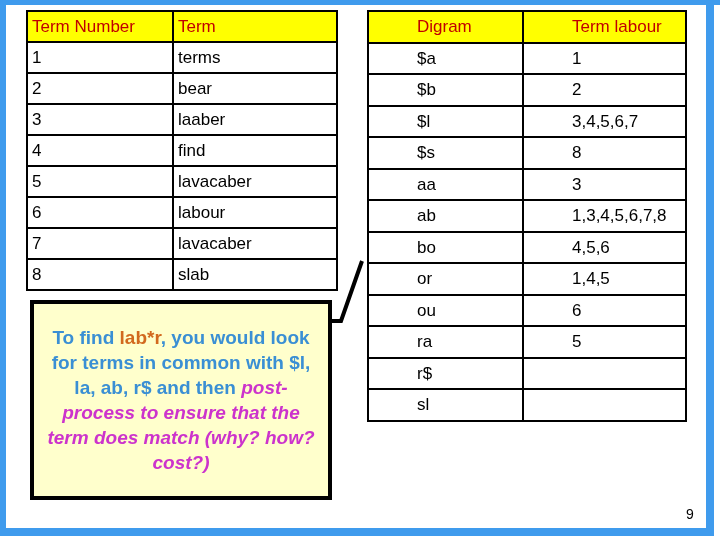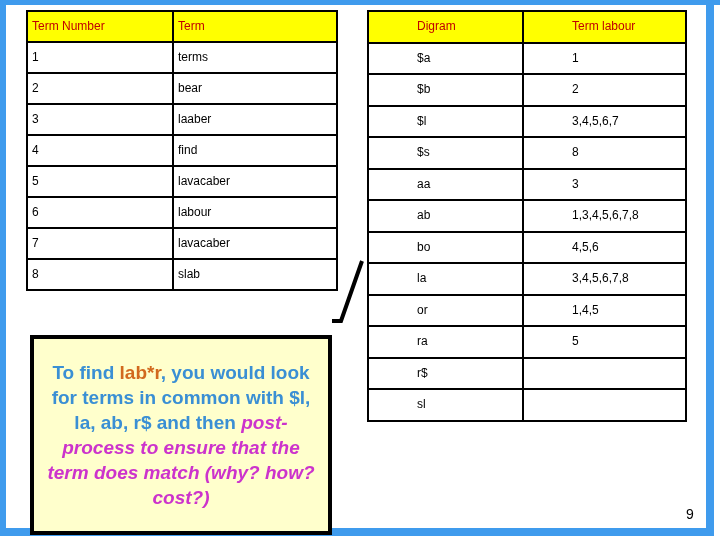--- a/index.html
+++ b/index.html
@@ -38,7 +38,7 @@
   .tbl td, .tbl th {
     border: 2px solid #000000;
     padding: 0 4px;
-    font-size: 12px;
+    font-size: 17px;
     font-weight: normal;
     text-align: left;
     vertical-align: middle;

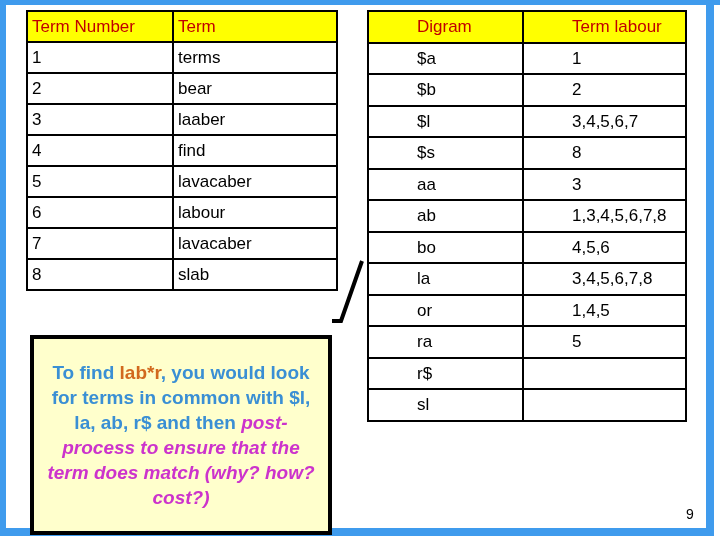--- a/index.html
+++ b/index.html
@@ -210,10 +210,6 @@
           <td>4,5,6</td>
         </tr>
         <tr>
-          <td class="hl">la</td>
-          <td class="hl">3,4,5,6,7,8</td>
-        </tr>
-        <tr>
           <td>or</td>
           <td>1,4,5</td>
         </tr>

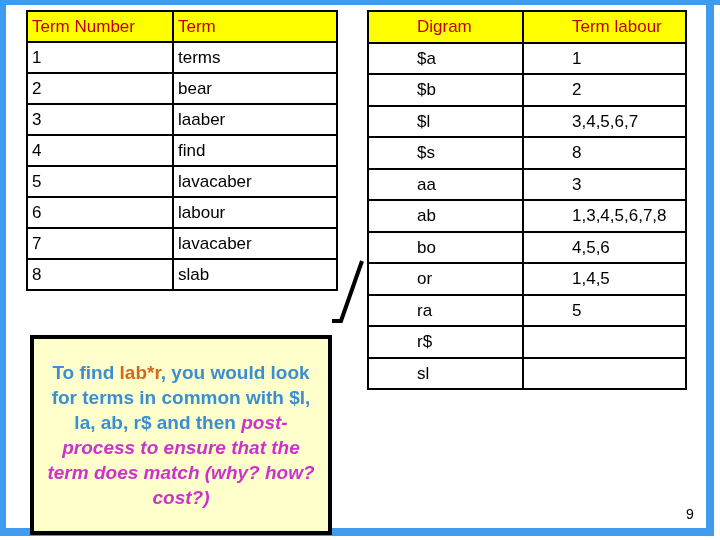--- a/index.html
+++ b/index.html
@@ -214,6 +214,10 @@
           <td>1,4,5</td>
         </tr>
         <tr>
+          <td>ou</td>
+          <td>6</td>
+        </tr>
+        <tr>
           <td>ra</td>
           <td>5</td>
         </tr>

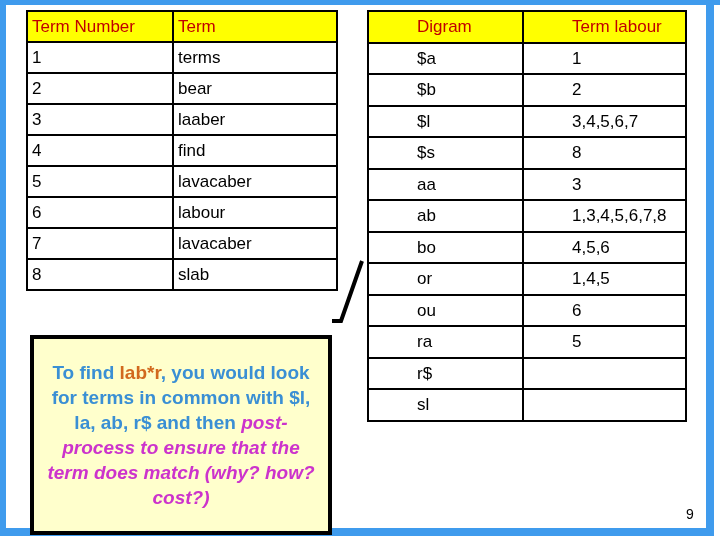--- a/index.html
+++ b/index.html
@@ -70,7 +70,7 @@
   #callout {
     position: absolute;
     left: 30px;
-    top: 335px;
+    top: 300px;
     width: 302px;
     height: 200px;
     background: #ffffcc;

